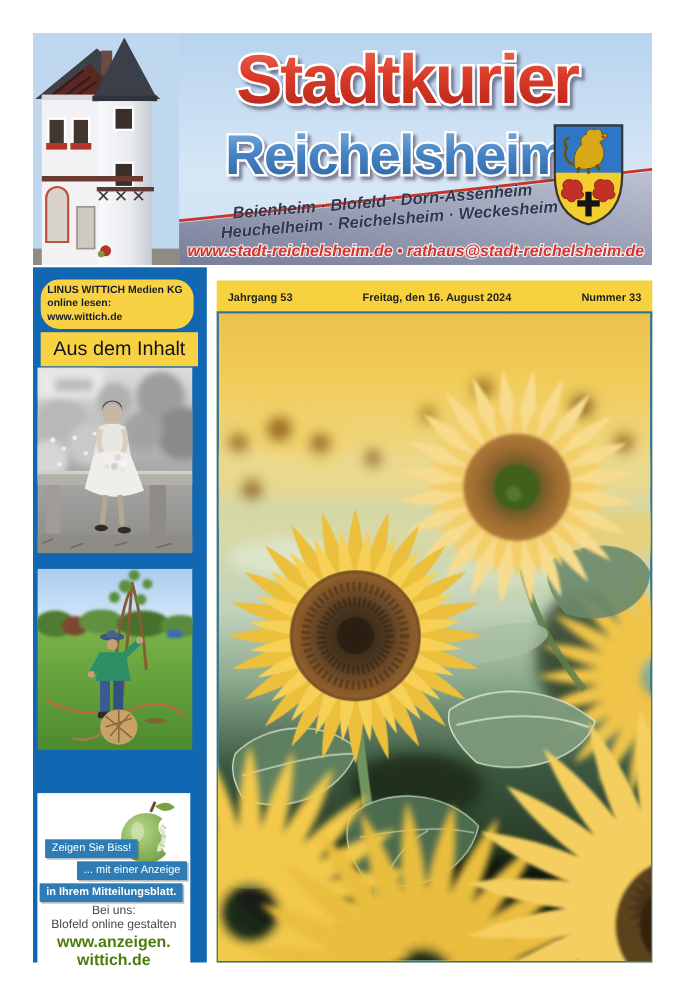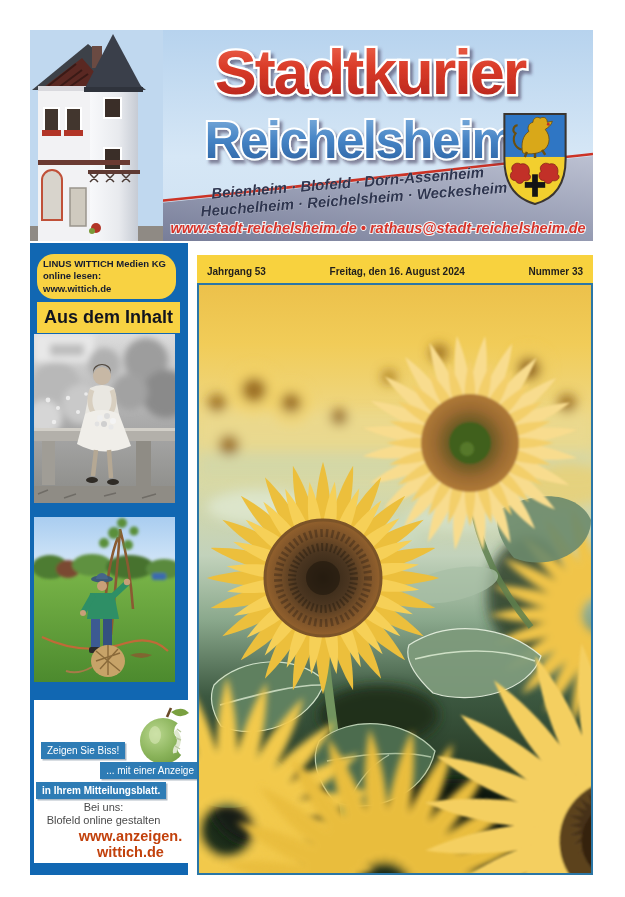--- a/index.html
+++ b/index.html
@@ -23,7 +23,7 @@
   .pub-box{position:absolute;left:7px;top:11px;width:139px;background:#f8d242;color:#161c30;
            font-size:9.5px;font-weight:bold;line-height:1.3;padding:4px 6px;box-sizing:border-box;border-radius:17px;}
   .contents-box{position:absolute;left:7px;top:59px;width:143px;height:31px;background:#f8d242;
-           color:#11141f;font-size:18px;font-weight:bold;display:flex;align-items:center;justify-content:center;}
+           color:#11141f;font-size:18px;font-weight:normal;display:flex;align-items:center;justify-content:center;}
   .photo-bw{position:absolute;left:4px;top:91px;width:141px;height:169px;}
   .photo-color{position:absolute;left:4px;top:274px;width:141px;height:165px;}
   .ad-box{position:absolute;left:4px;top:457px;width:139px;height:163px;background:#ffffff;padding-left:30px;}

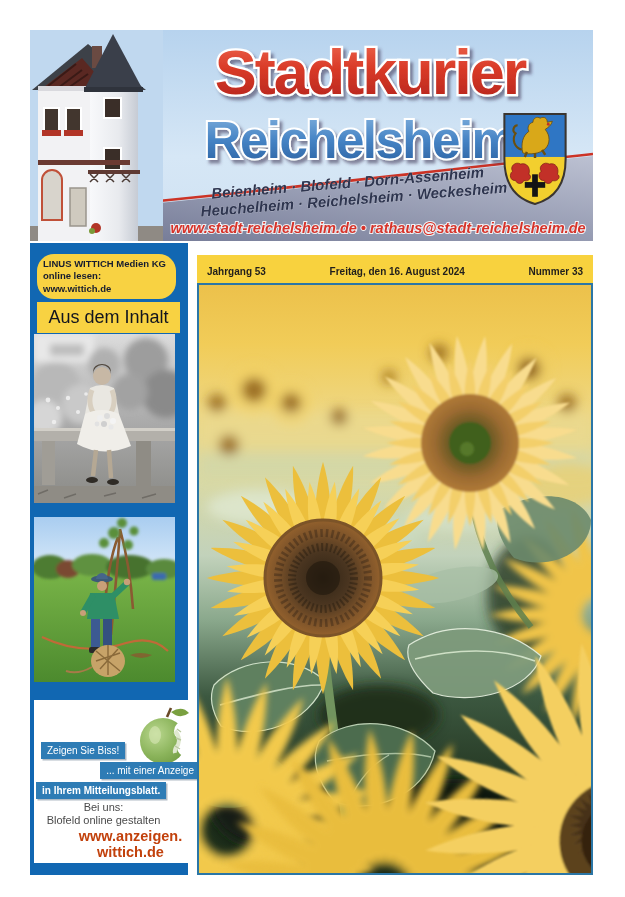--- a/index.html
+++ b/index.html
@@ -26,7 +26,7 @@
            color:#11141f;font-size:18px;font-weight:normal;display:flex;align-items:center;justify-content:center;}
   .photo-bw{position:absolute;left:4px;top:91px;width:141px;height:169px;}
   .photo-color{position:absolute;left:4px;top:274px;width:141px;height:165px;}
-  .ad-box{position:absolute;left:4px;top:457px;width:139px;height:163px;background:#ffffff;padding-left:30px;}
+  .ad-box{position:absolute;left:4px;top:478px;width:139px;height:163px;background:#ffffff;}
   .apple{position:absolute;right:10px;top:5px;width:56px;height:62px;}
   .chip{position:absolute;background:#2e7cb5;color:#fff;font-size:10px;line-height:15px;height:15px;
         padding:1px 6px;white-space:nowrap;box-shadow:1.5px 1.5px 0 rgba(30,60,90,.35);}

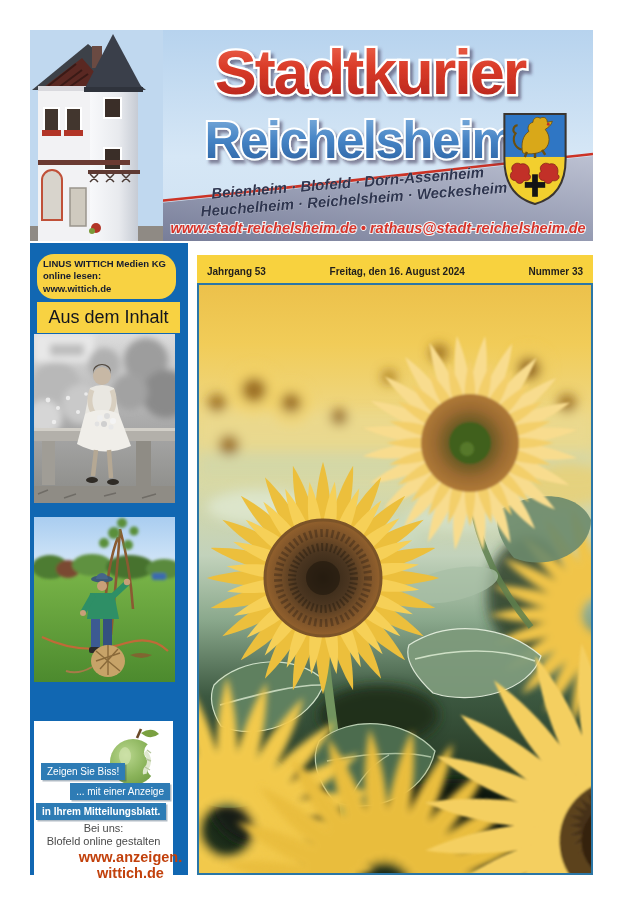--- a/index.html
+++ b/index.html
@@ -36,8 +36,8 @@
   .ad-t{position:absolute;left:0;width:139px;text-align:center;color:#4a4a4a;font-size:11px;}
   .ad-t.t1{top:101px;}
   .ad-t.t2{top:114px;}
-  .ad-url{position:absolute;left:0;top:128px;width:139px;text-align:center;color:#c2410c;
-          font-size:14.5px;font-weight:bold;line-height:1.12;margin-left:27px;}
+  .ad-url{position:absolute;left:0;top:128px;width:139px;text-align:center;color:#4d7c0f;
+          font-size:14.5px;font-weight:bold;line-height:1.12;}
 
   
   .main-photo{position:absolute;left:197px;top:283px;width:392px;height:588px;margin:0;

